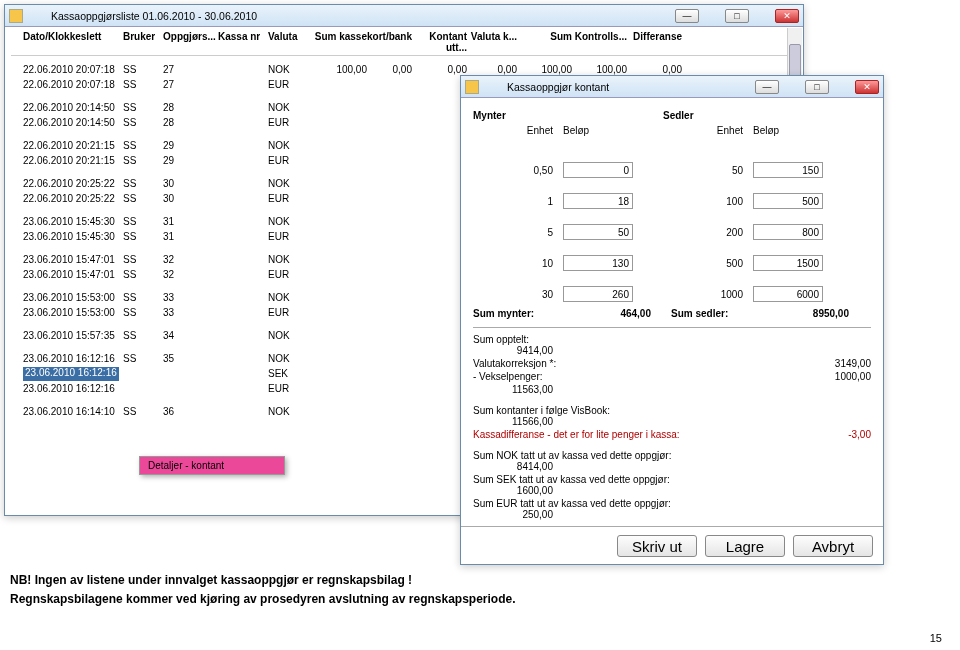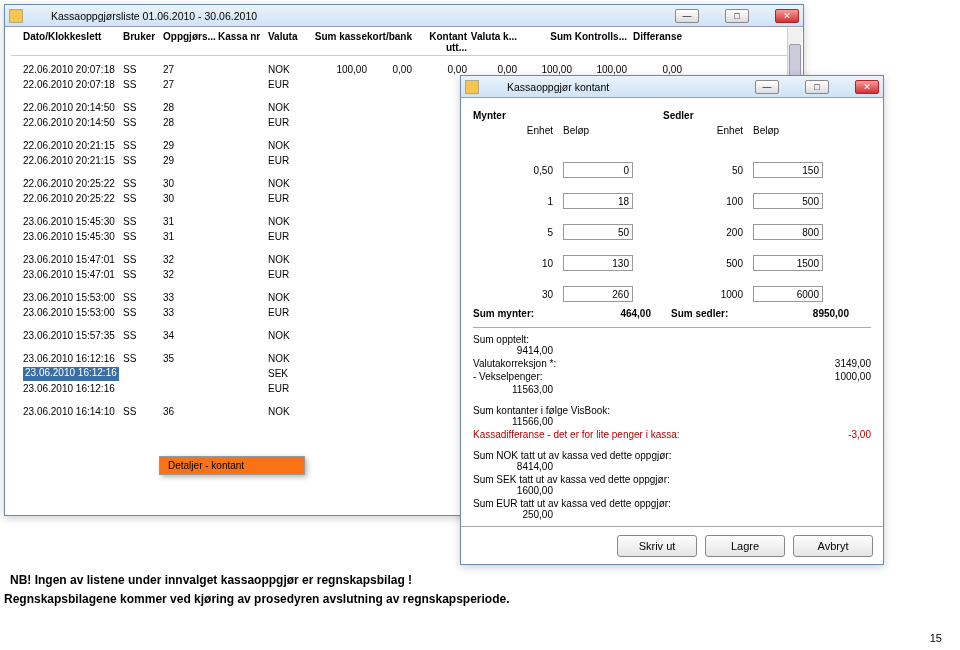--- a/index.html
+++ b/index.html
@@ -30,7 +30,7 @@
   .c-kontr { width: 55px; text-align: right; }
   .c-diff { width: 55px; text-align: right; }
   .selrow { background: #3a6ea5; color: #fff; height: 14px; padding: 0 2px; display: inline-block; }
-  .context-menu { position: absolute; left: 134px; top: 429px; background: #f97316; border: 1px solid #999; box-shadow: 2px 2px 5px rgba(0,0,0,.3); padding: 3px 60px 3px 8px; font-size: 10px; margin-left: 20px; }
+  .context-menu { position: absolute; left: 134px; top: 429px; background: #ec4899; border: 1px solid #999; box-shadow: 2px 2px 5px rgba(0,0,0,.3); padding: 3px 60px 3px 8px; font-size: 10px; }
   .scrollbar-v { position: absolute; right: 1px; top: 23px; bottom: 1px; width: 15px; background: #f0f0f0; border-left: 1px solid #ccc; }
   .scrollbar-v .thumb { position: absolute; left: 1px; right: 1px; top: 16px; height: 40px; background: #ccd; border: 1px solid #99a; border-radius: 2px; }
   .panel { padding: 8px 12px 0; font-size: 10px; }

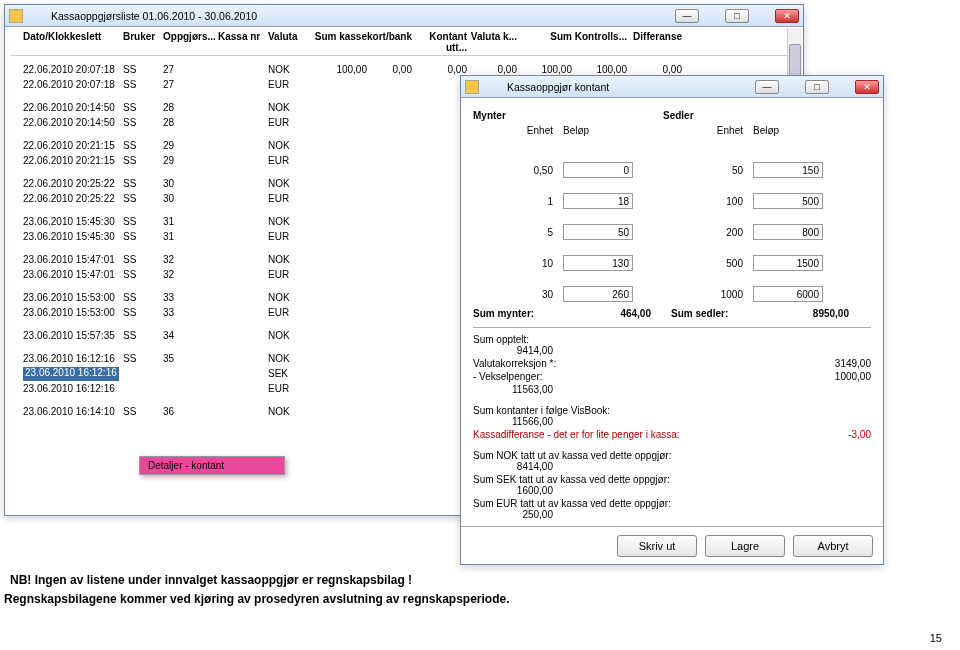--- a/index.html
+++ b/index.html
@@ -56,7 +56,7 @@
   .sline.bold { font-weight: normal; flex-direction: column; }
   .sline.red { color: #b00000; }
   .btnbar { border-top: 1px solid #aaa; margin-top: 6px; padding: 8px 10px; display: flex; justify-content: flex-end; gap: 8px; }
-  .btn { width: 80px; height: 22px; background: linear-gradient(#fdfdfd,#e5e5e5); border: 1px solid #888; border-radius: 3px; font-size: 11px; cursor: pointer; }
+  .btn { width: 80px; height: 22px; background: linear-gradient(#fdfdfd,#e5e5e5); border: 1px solid #888; border-radius: 3px; font-size: 15px; cursor: pointer; }
   .note { position: absolute; left: 10px; top: 573px; font-size: 12px; font-weight: bold; }
   .note2 { position: absolute; left: 4px; top: 592px; font-size: 12px; font-weight: bold; }
   .pagenum { position: absolute; right: 18px; bottom: 6px; font-size: 11px; }

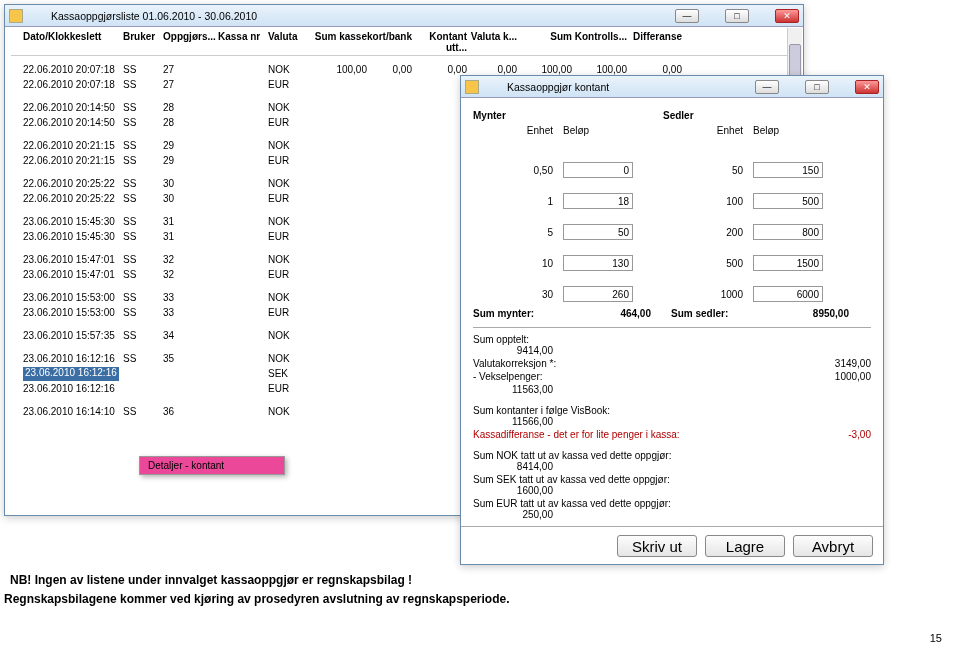--- a/index.html
+++ b/index.html
@@ -58,7 +58,7 @@
   .btnbar { border-top: 1px solid #aaa; margin-top: 6px; padding: 8px 10px; display: flex; justify-content: flex-end; gap: 8px; }
   .btn { width: 80px; height: 22px; background: linear-gradient(#fdfdfd,#e5e5e5); border: 1px solid #888; border-radius: 3px; font-size: 15px; cursor: pointer; }
   .note { position: absolute; left: 10px; top: 573px; font-size: 12px; font-weight: bold; }
-  .note2 { position: absolute; left: 4px; top: 592px; font-size: 12px; font-weight: bold; }
+  .note2 { position: absolute; left: 10px; top: 592px; font-size: 12px; font-weight: bold; }
   .pagenum { position: absolute; right: 18px; bottom: 6px; font-size: 11px; }
 </style>
 </head>

